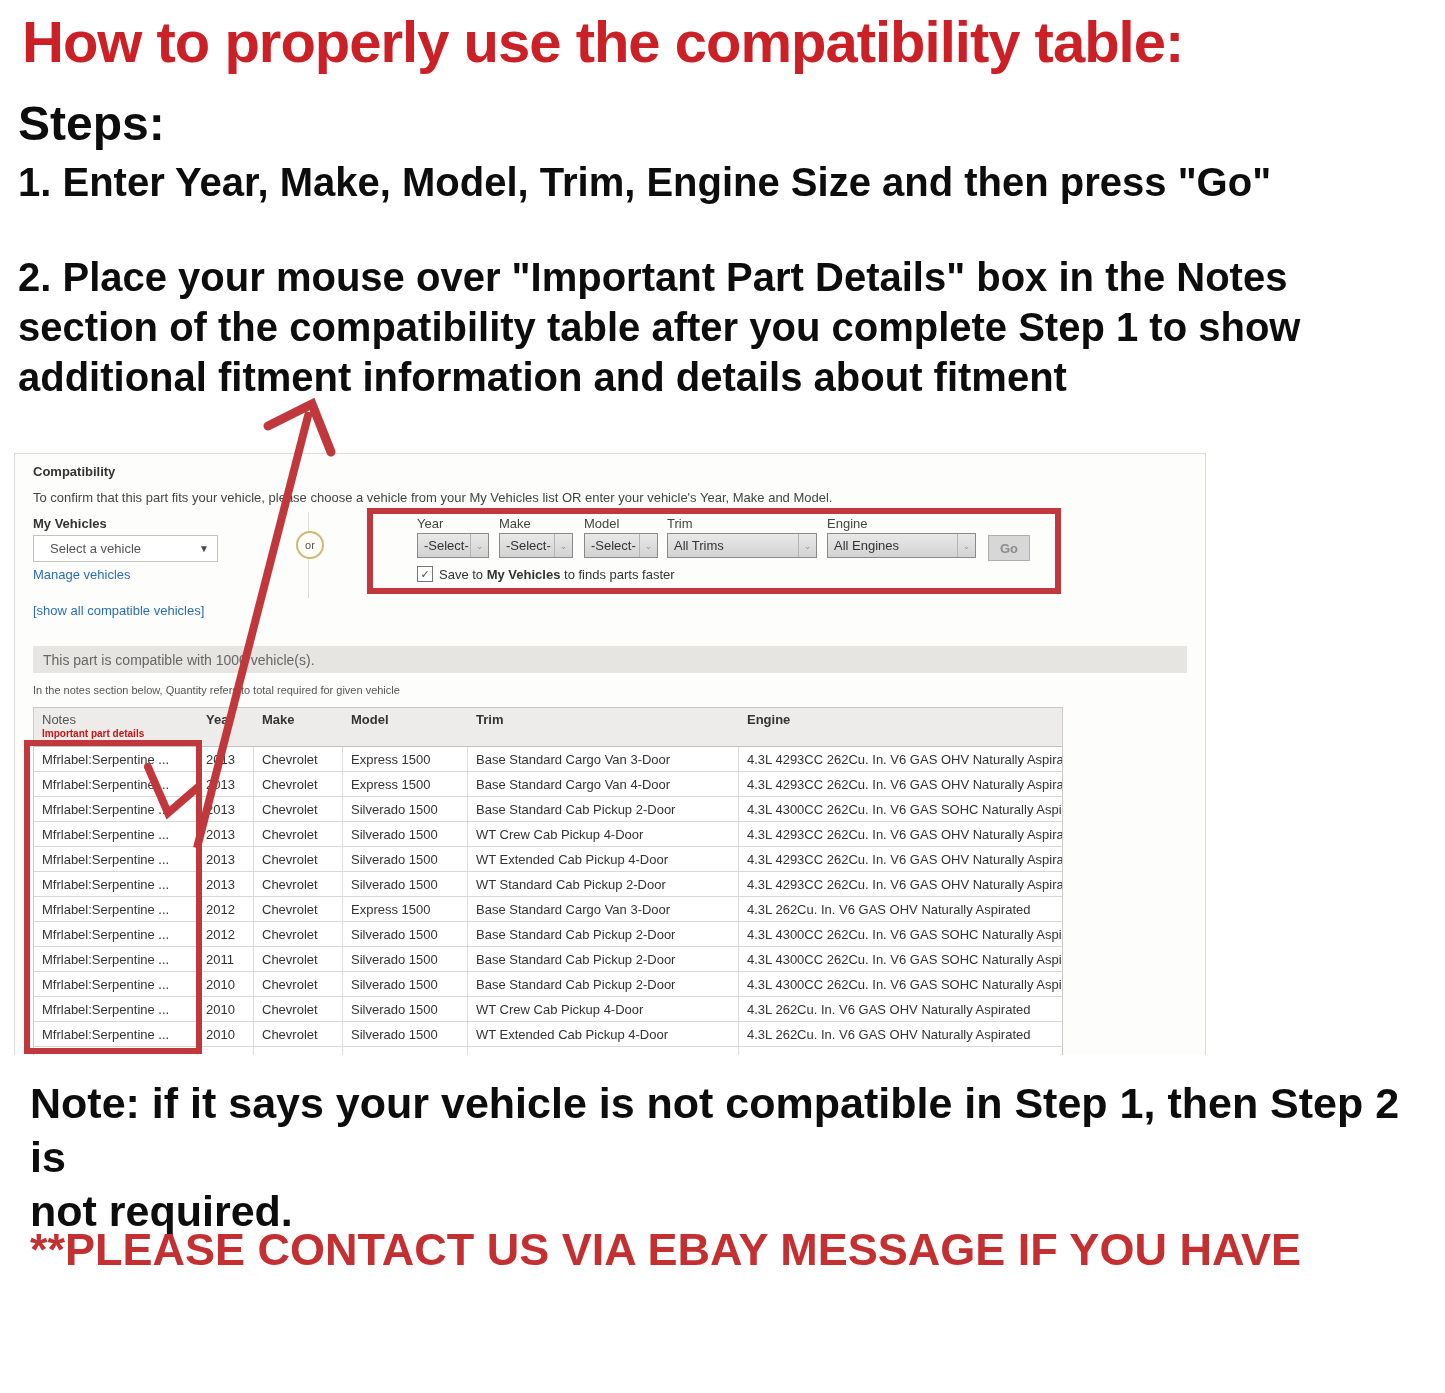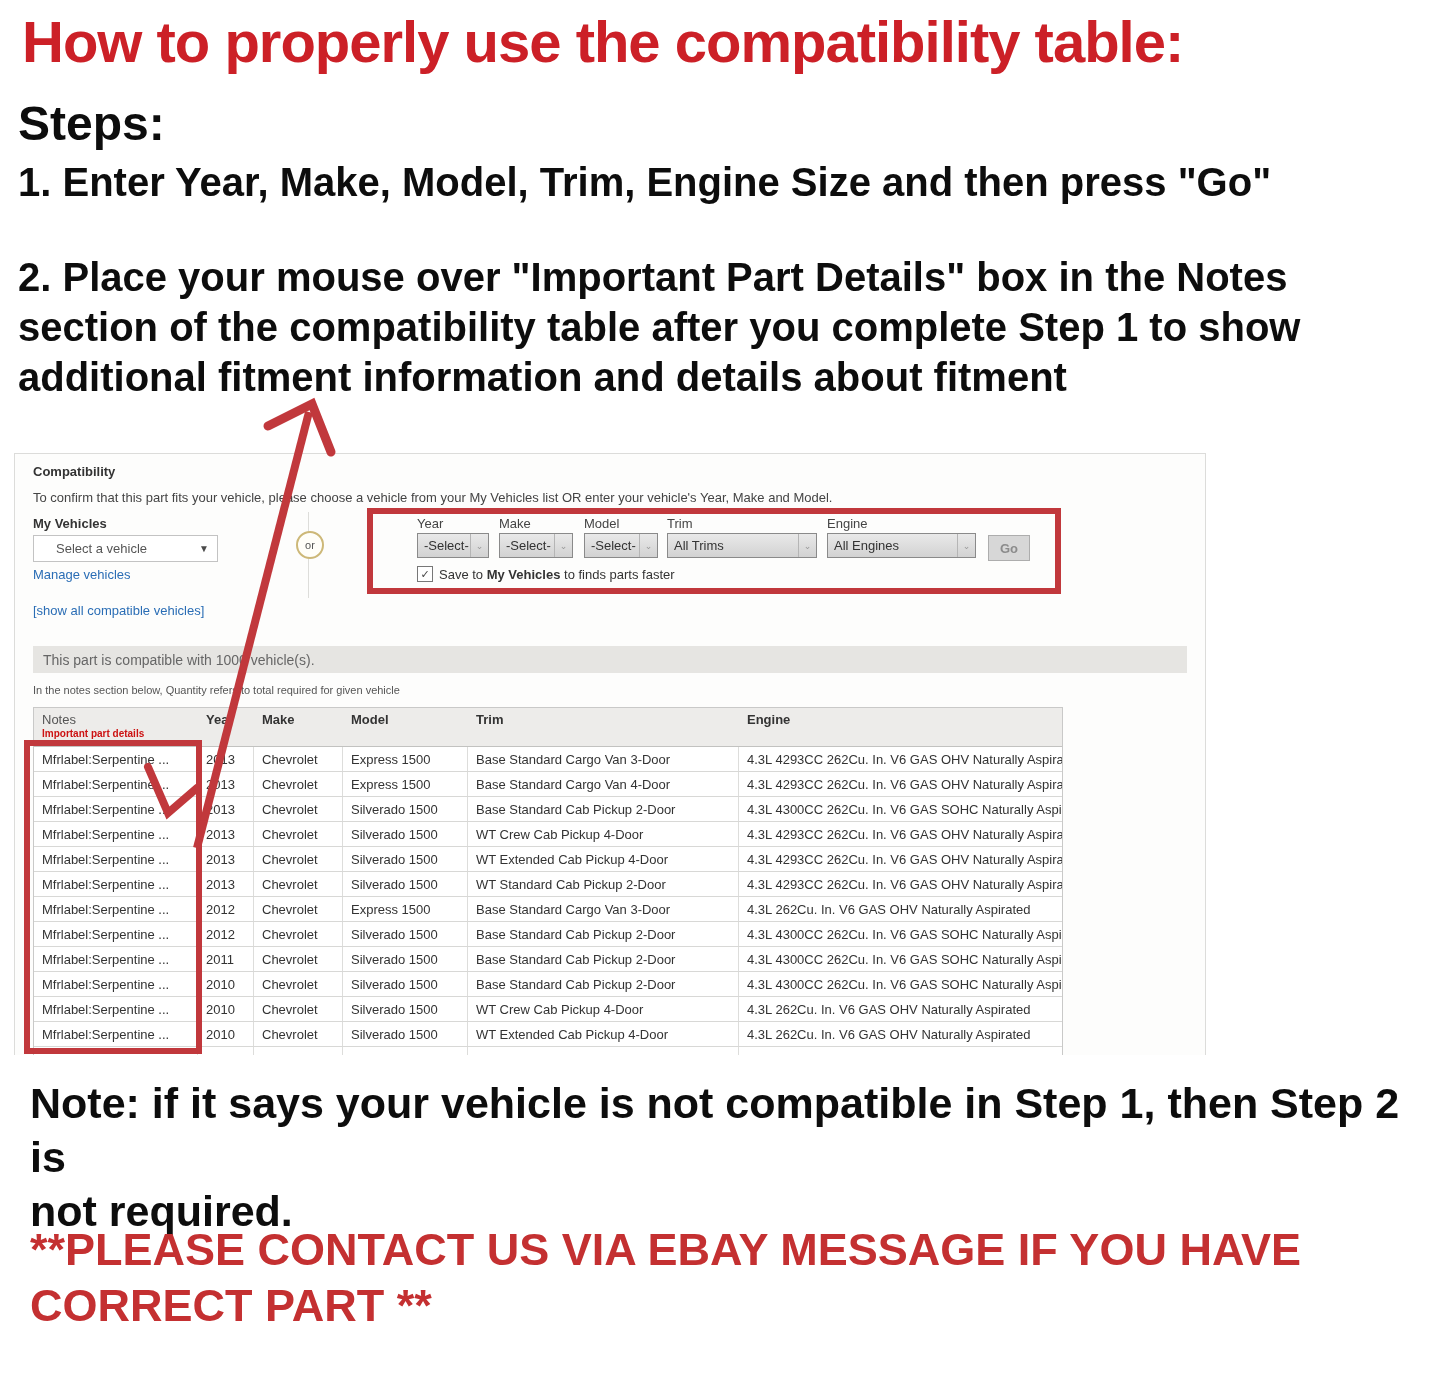--- a/index.html
+++ b/index.html
@@ -26,7 +26,7 @@
     position:absolute;left:18px;top:81px;width:183px;height:25px;background:#fff;
     border:1px solid #c3c3c3;display:flex;align-items:center;cursor:pointer;
   }
-  #vehicle-select .val{margin-left:22px;color:#555;}
+  #vehicle-select .val{margin-left:16px;color:#555;}
   #vehicle-select .tri{position:absolute;right:8px;font-size:10px;color:#4a4a4a;}
   .blue-link{color:#2a6db5;cursor:pointer;}
   #manage-link{position:absolute;left:18px;top:113px;}

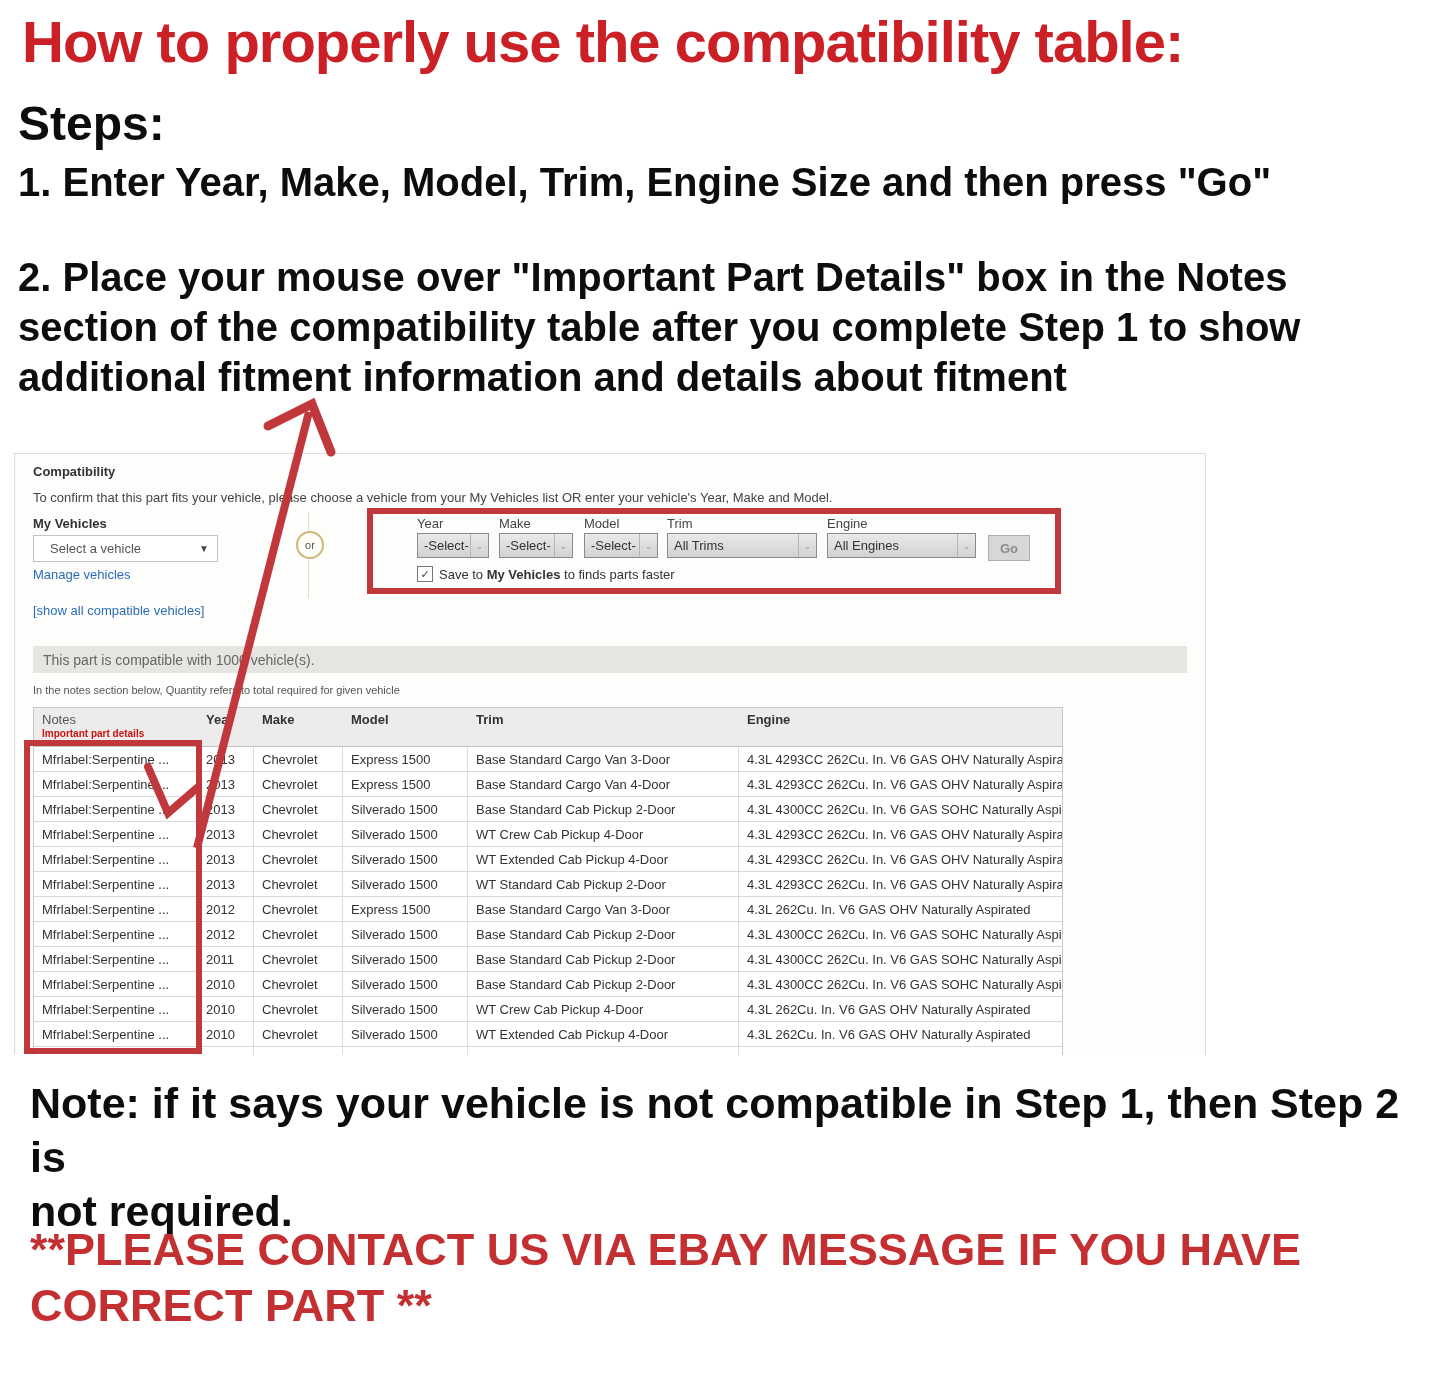--- a/index.html
+++ b/index.html
@@ -310,7 +310,6 @@
 </div>
 <div id="contact-text" class="serif">
   <div>**PLEASE CONTACT US VIA EBAY MESSAGE IF YOU HAVE</div>
-  <div>CORRECT PART **</div>
 </div>
 
 </body></html>

